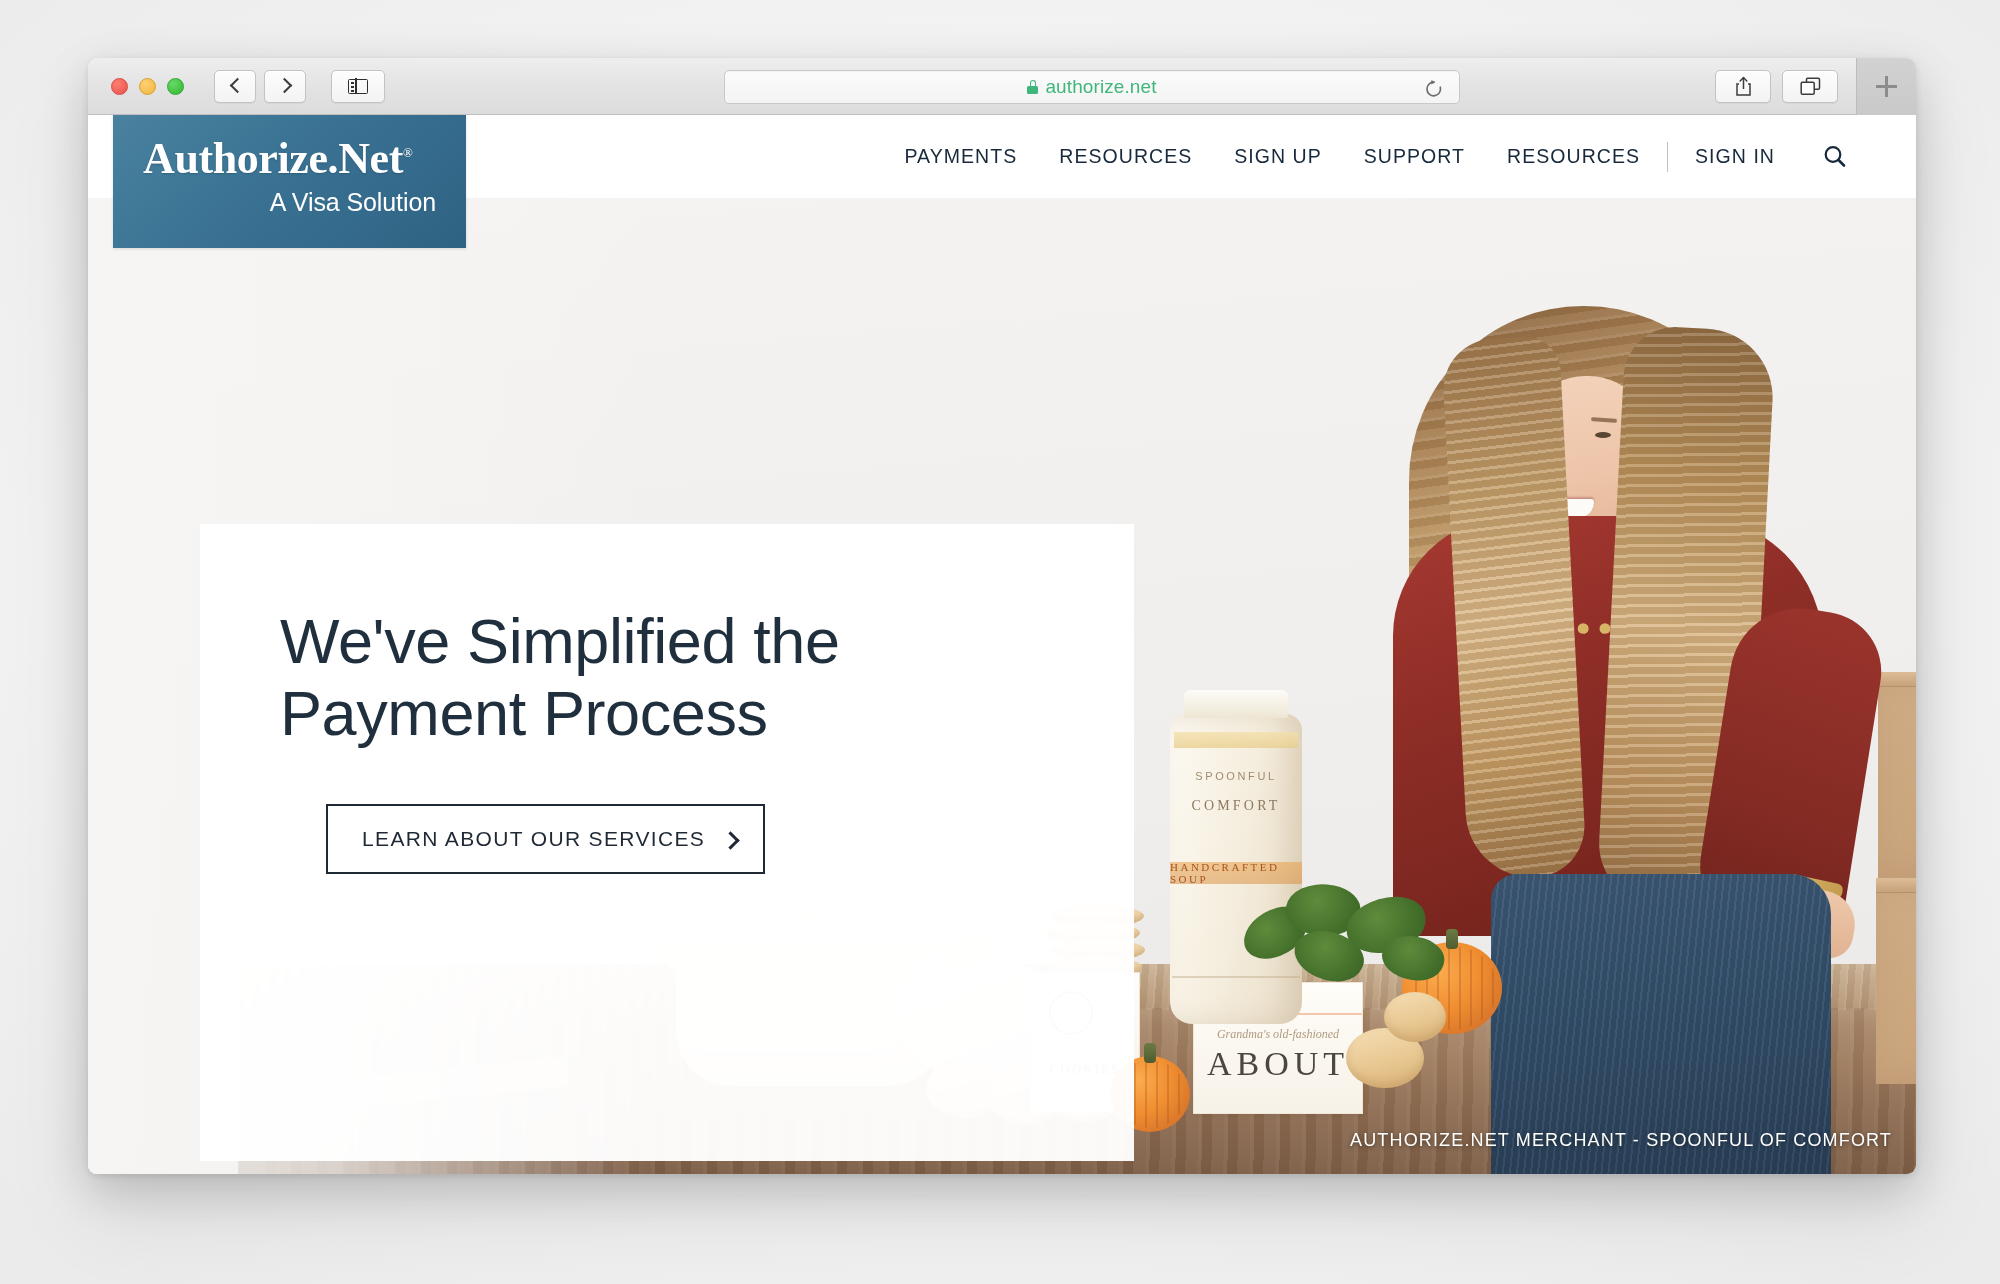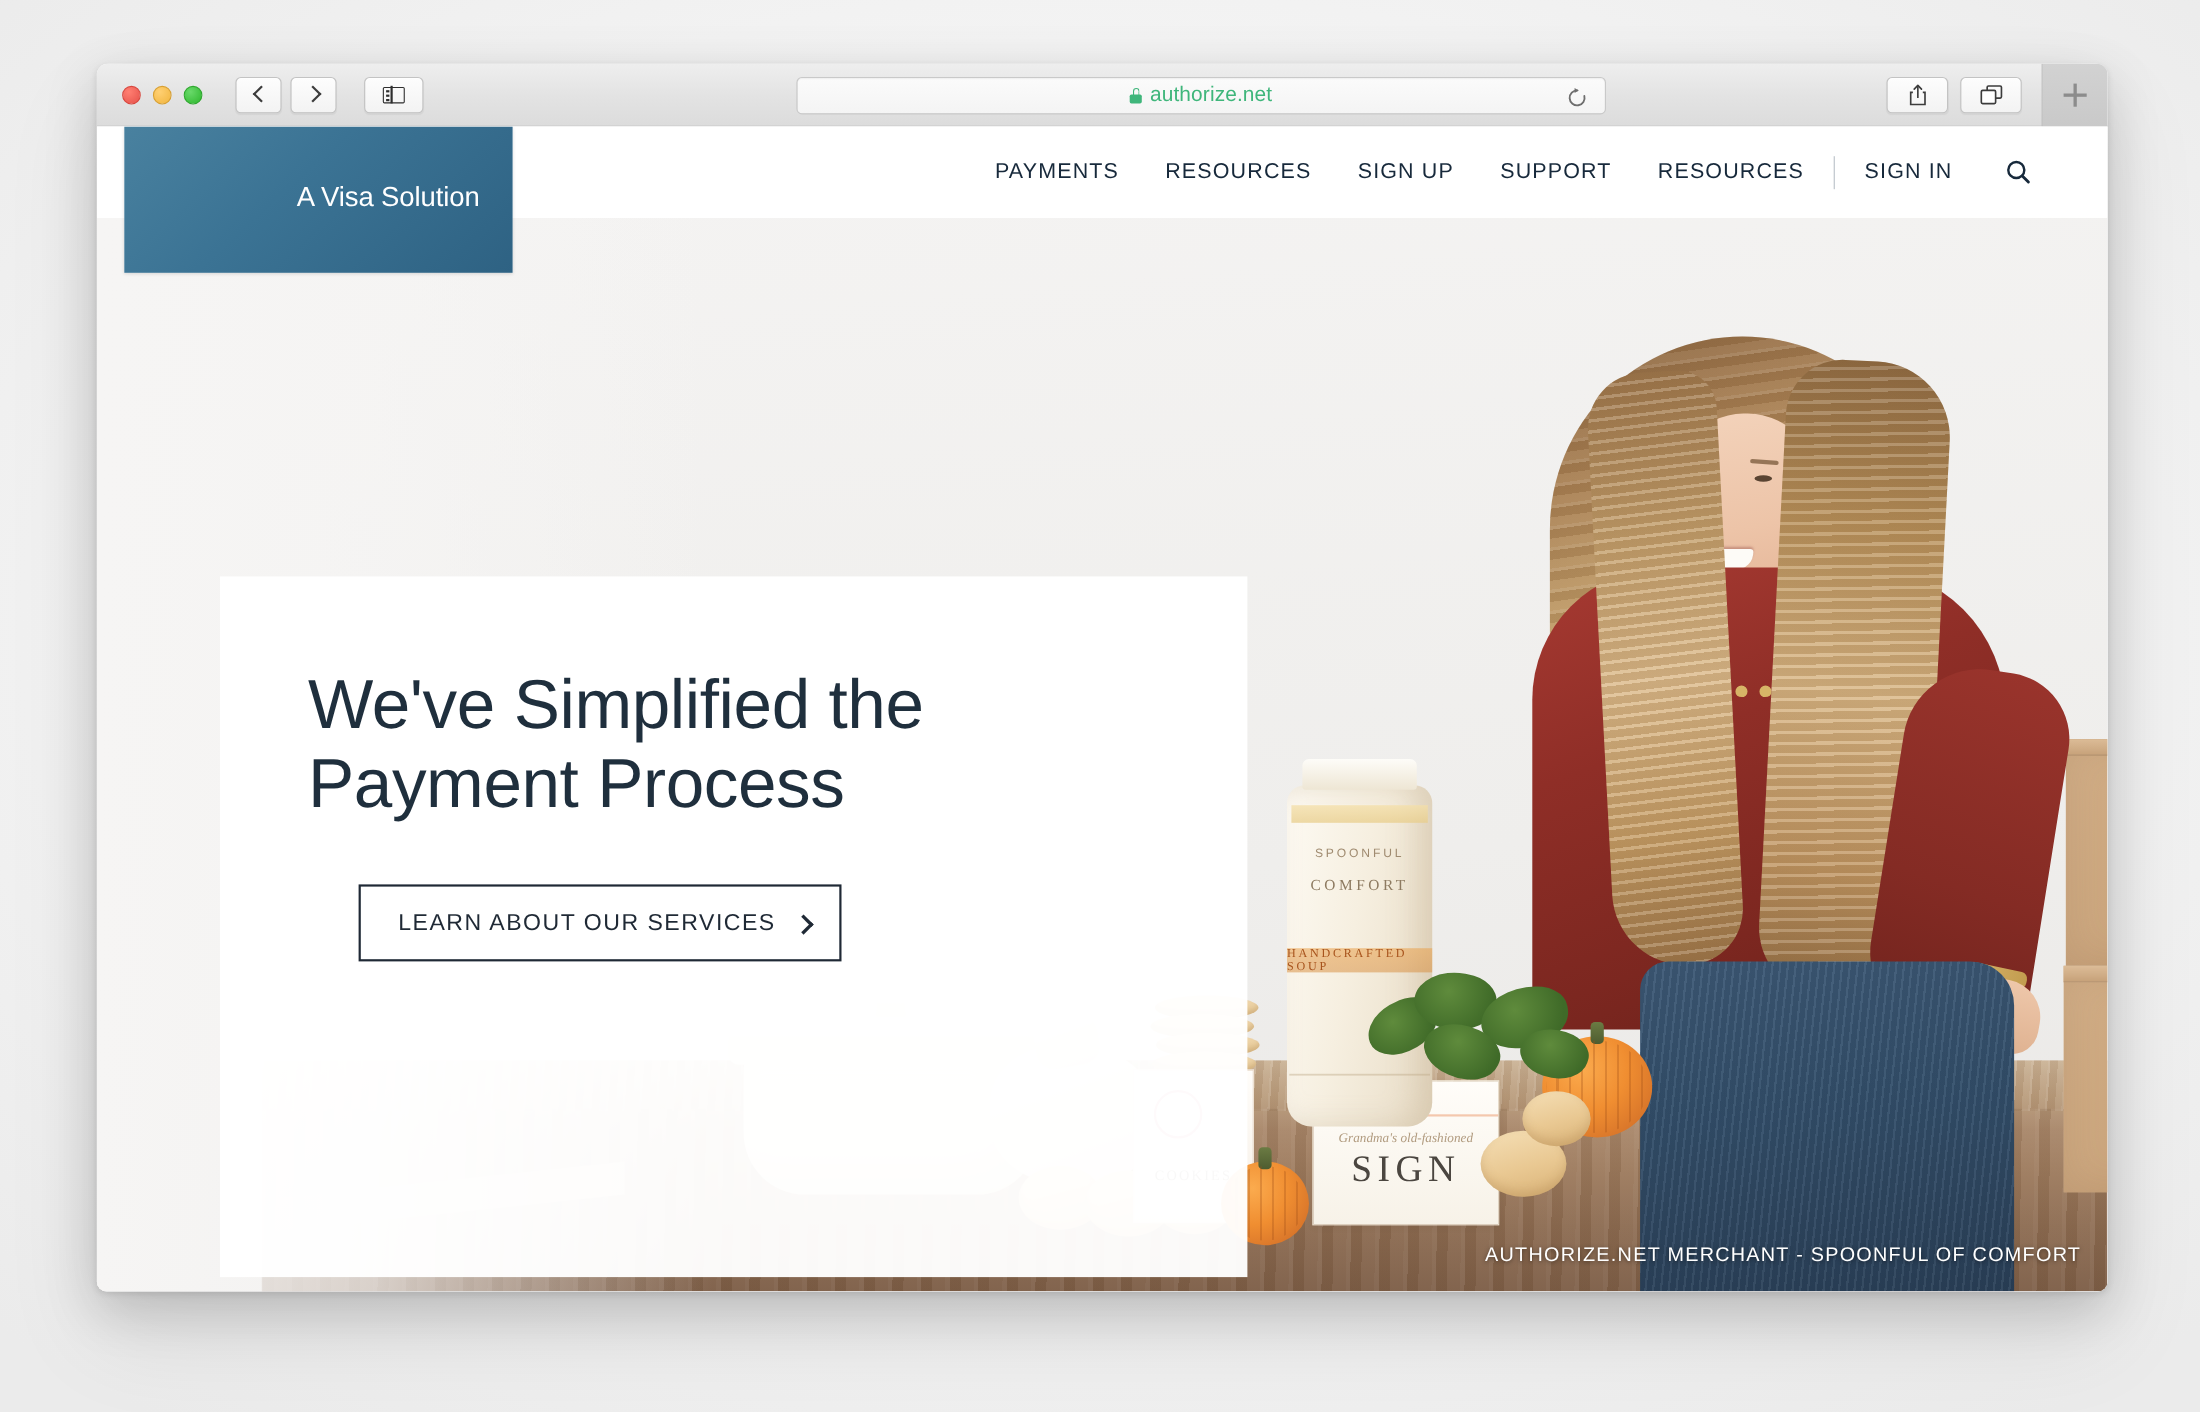--- a/index.html
+++ b/index.html
@@ -774,6 +774,7 @@
     <div class="site-header">
 
       <div class="logo">
+        <div class="logo-word"><span>Authorize.Net</span><span class="reg">®</span></div>
         <div class="logo-tag">A Visa Solution</div>
       </div>
 

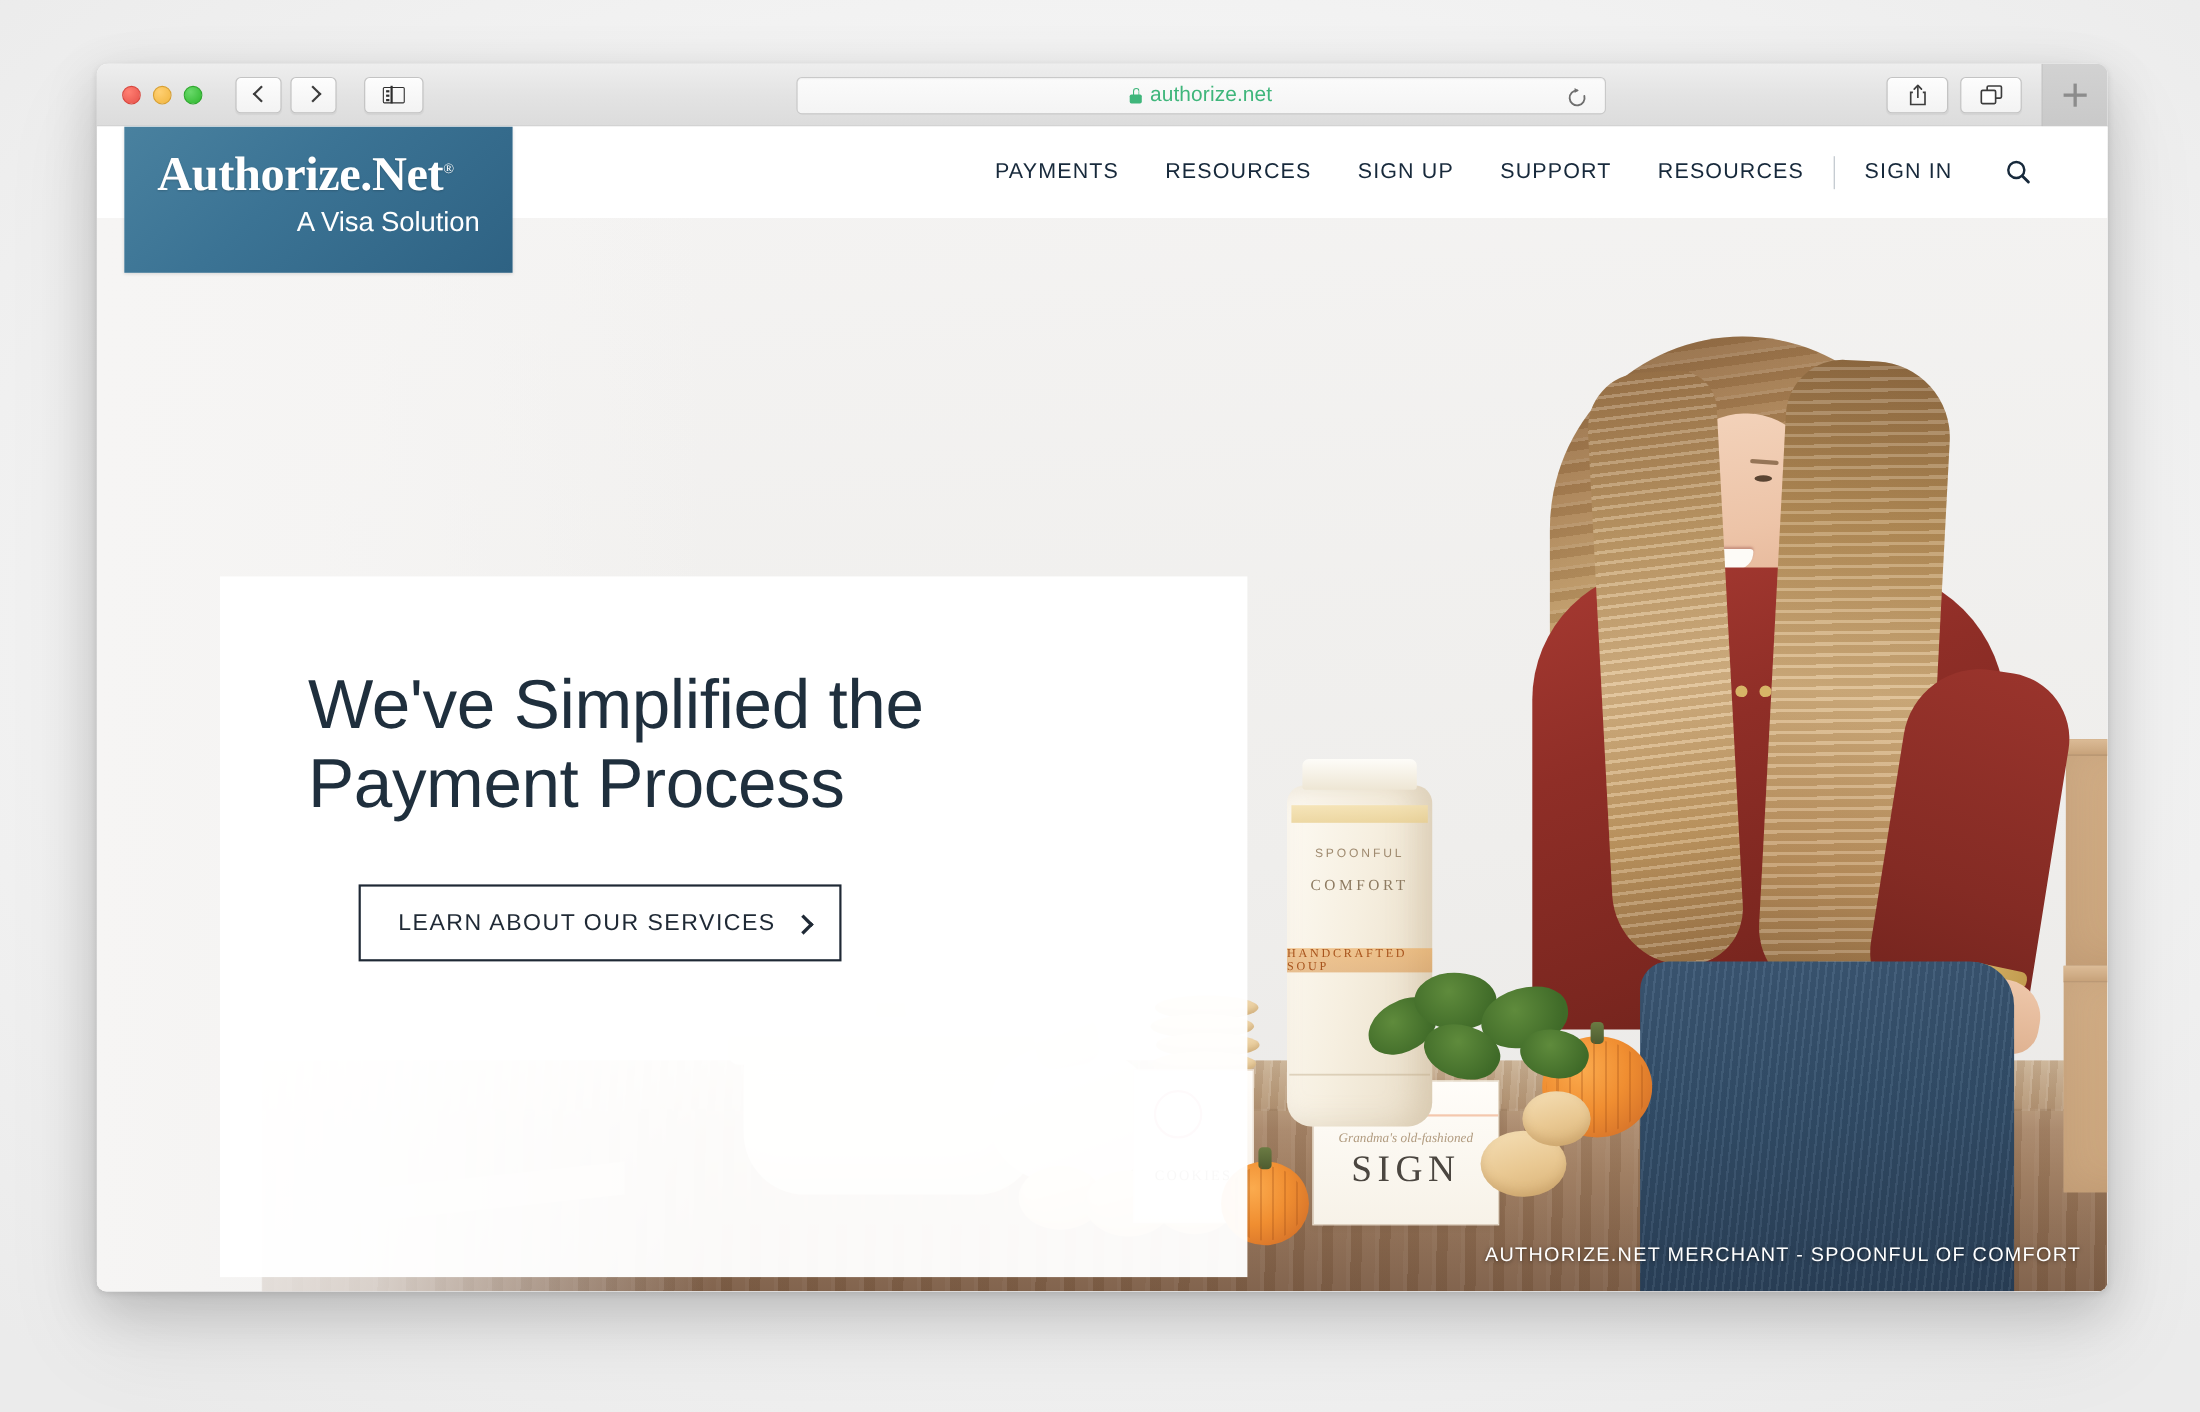--- a/index.html
+++ b/index.html
@@ -855,7 +855,7 @@
         <div class="rolls-box">
           <div class="rb-line"></div>
           <div class="rb-script">Grandma's old-fashioned</div>
-          <div class="rb-title">SIGN</div>
+          <div class="rb-title">ABOUT</div>
         </div>
 
         <div class="jar">

